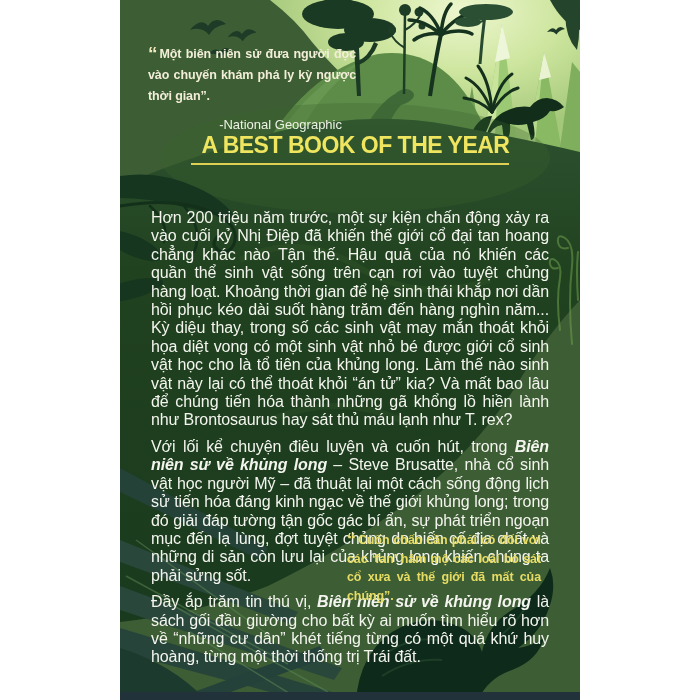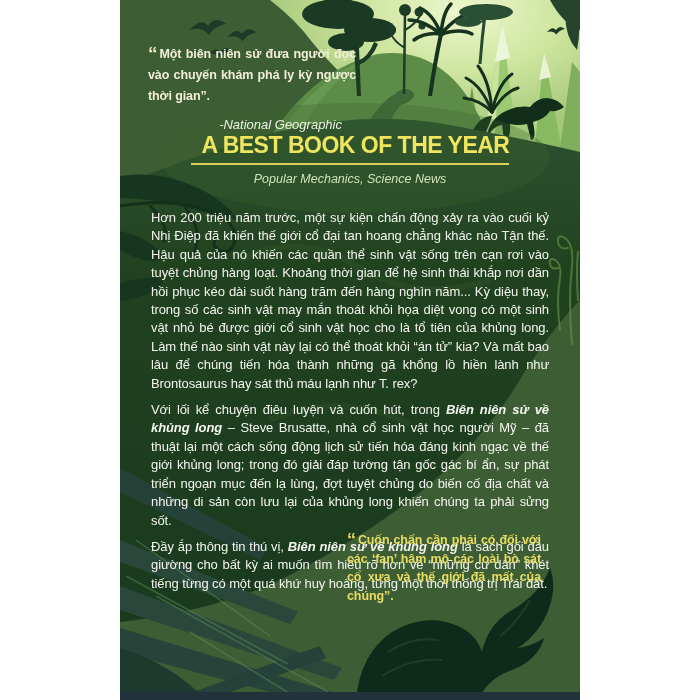--- a/index.html
+++ b/index.html
@@ -23,7 +23,7 @@
   .qmark{font-size:19px;color:#f0e9bd;line-height:0;vertical-align:-2px;margin-right:2px;font-weight:bold;}
   .attrib{
     margin-top:7px;text-align:right;padding-right:14px;
-    font-style:italic;font-weight:normal;color:#edf2e5;font-size:13px;letter-spacing:0;
+    font-weight:normal;color:#edf2e5;font-size:13px;letter-spacing:0;
   }
 
   

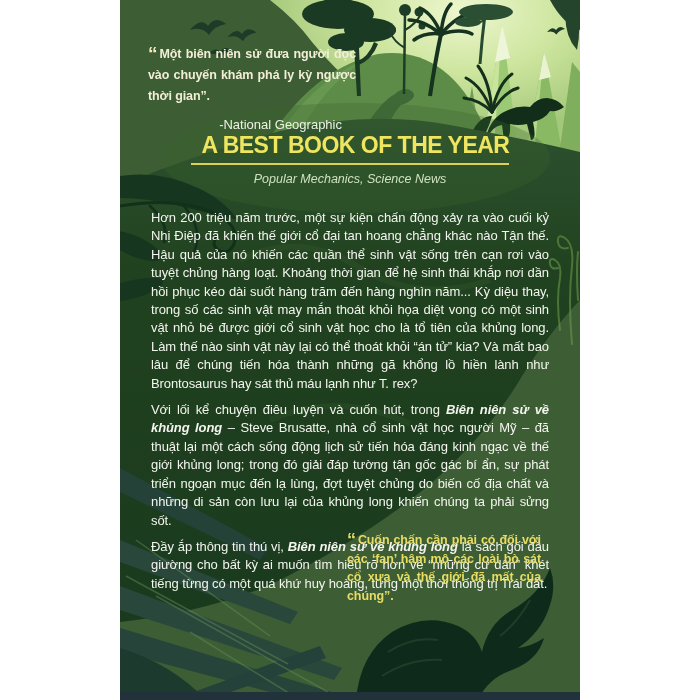--- a/index.html
+++ b/index.html
@@ -229,7 +229,6 @@
   <div class="layer award">
     <div class="award-title">A BEST BOOK OF THE YEAR</div>
     <div class="award-underline"></div>
-    <div class="award-sub">Popular Mechanics, Science News</div>
   </div>
 
   <div class="layer body-text">

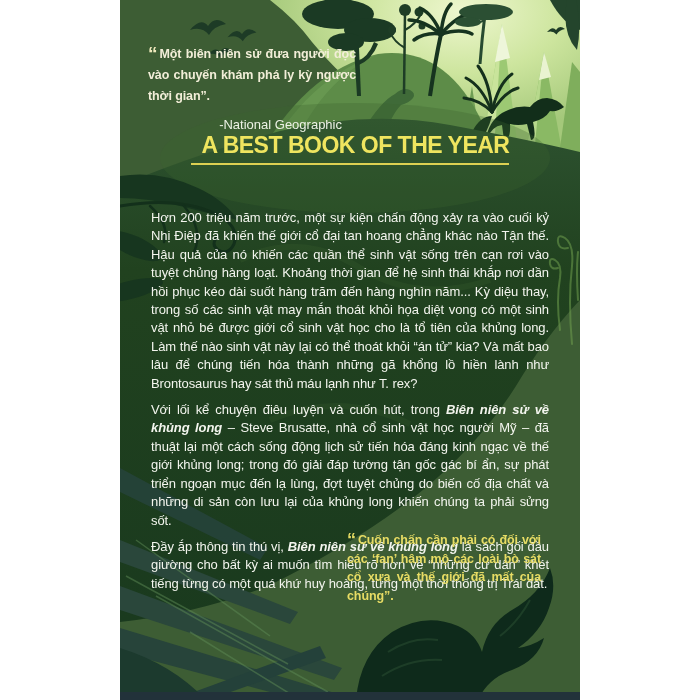--- a/index.html
+++ b/index.html
@@ -38,7 +38,7 @@
   
   .body-text{
     left:31px;top:209px;width:398px;
-    color:#f3f5ee;font-size:13px;line-height:18.4px;letter-spacing:-0.1px;
+    color:#f3f5ee;font-size:16px;line-height:18.4px;letter-spacing:-0.1px;
     text-align:justify;
   }
   .body-text p{margin:0 0 8px 0;}

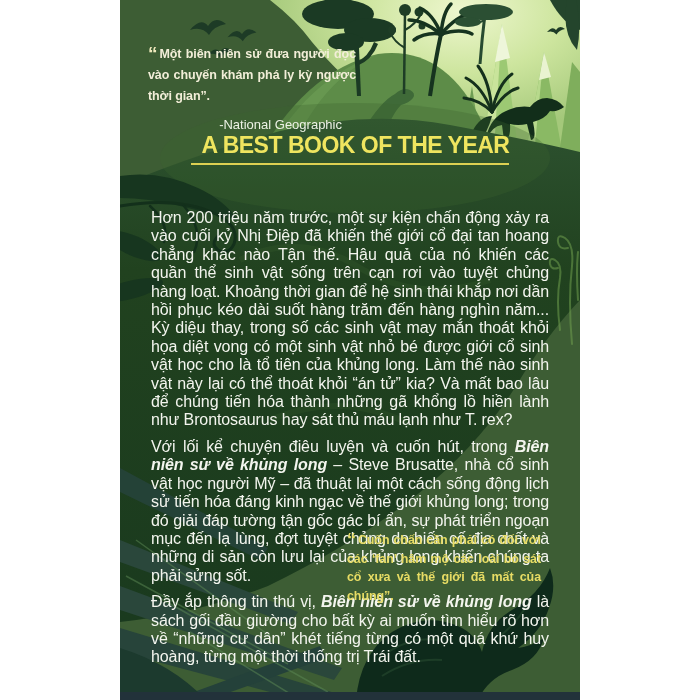--- a/index.html
+++ b/index.html
@@ -234,7 +234,7 @@
   <div class="layer body-text">
     <p>Hơn 200 triệu năm trước, một sự kiện chấn động xảy ra vào cuối kỷ Nhị Điệp đã khiến thế giới cổ đại tan hoang chẳng khác nào Tận thế. Hậu quả của nó khiến các quần thể sinh vật sống trên cạn rơi vào tuyệt chủng hàng loạt. Khoảng thời gian để hệ sinh thái khắp nơi dần hồi phục kéo dài suốt hàng trăm đến hàng nghìn năm... Kỳ diệu thay, trong số các sinh vật may mắn thoát khỏi họa diệt vong có một sinh vật nhỏ bé được giới cổ sinh vật học cho là tổ tiên của khủng long. Làm thế nào sinh vật này lại có thể thoát khỏi “án tử” kia? Và mất bao lâu để chúng tiến hóa thành những gã khổng lồ hiền lành như Brontosaurus hay sát thủ máu lạnh như T. rex?</p>
     <p><span>Với lối kể chuyện điêu luyện và cuốn hút, trong </span><span class="bt">Biên niên sử về khủng long</span><span> – Steve Brusatte, nhà cổ sinh vật học người Mỹ – đã thuật lại một cách sống động lịch sử tiến hóa đáng kinh ngạc về thế giới khủng long; trong đó giải đáp tường tận gốc gác bí ẩn, sự phát triển ngoạn mục đến lạ lùng, đợt tuyệt chủng do biến cố địa chất và những di sản còn lưu lại của khủng long khiến chúng ta phải sửng sốt.</span></p>
-    <p><span>Đầy ắp thông tin thú vị, </span><span class="bt">Biên niên sử về khủng long</span><span> là sách gối đầu giường cho bất kỳ ai muốn tìm hiểu rõ hơn về “những cư dân” khét tiếng từng có một quá khứ huy hoàng, từng một thời thống trị Trái đất.</span></p>
+    <p><span>Đầy ắp trăm tin thú vị, </span><span class="bt">Biên niên sử về khủng long</span><span> là sách gối đầu giường cho bất kỳ ai muốn tìm hiểu rõ hơn về “những cư dân” khét tiếng từng có một quá khứ huy hoàng, từng một thời thống trị Trái đất.</span></p>
   </div>
 
   <div class="layer quote-bottom">

